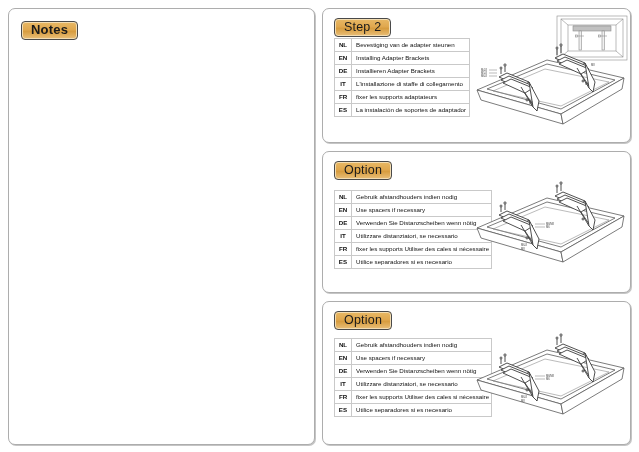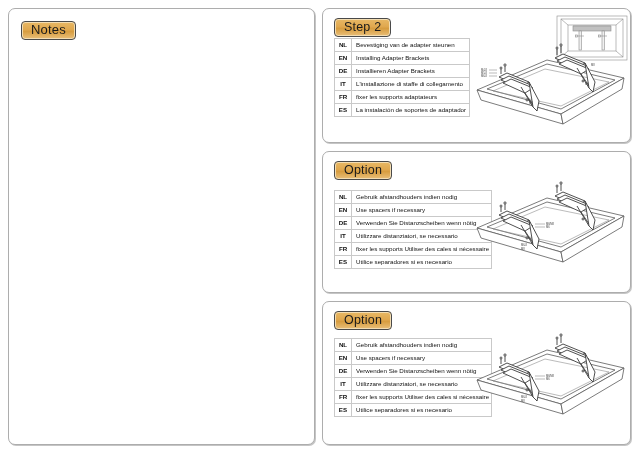--- a/index.html
+++ b/index.html
@@ -31,6 +31,7 @@
     top: 8px;
     width: 307px;
     height: 437px;
+    font-weight: bold;
   }
 
   

